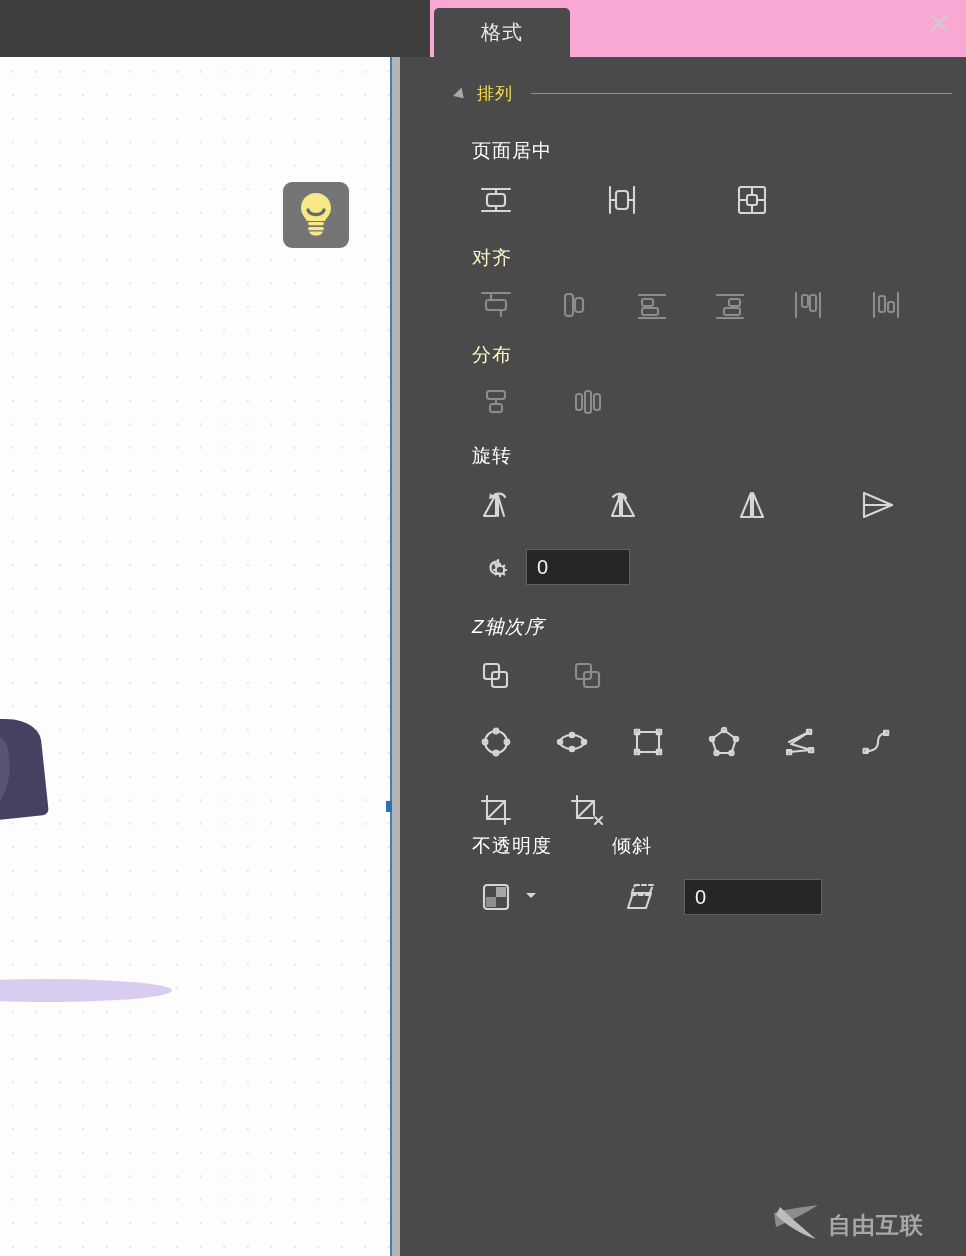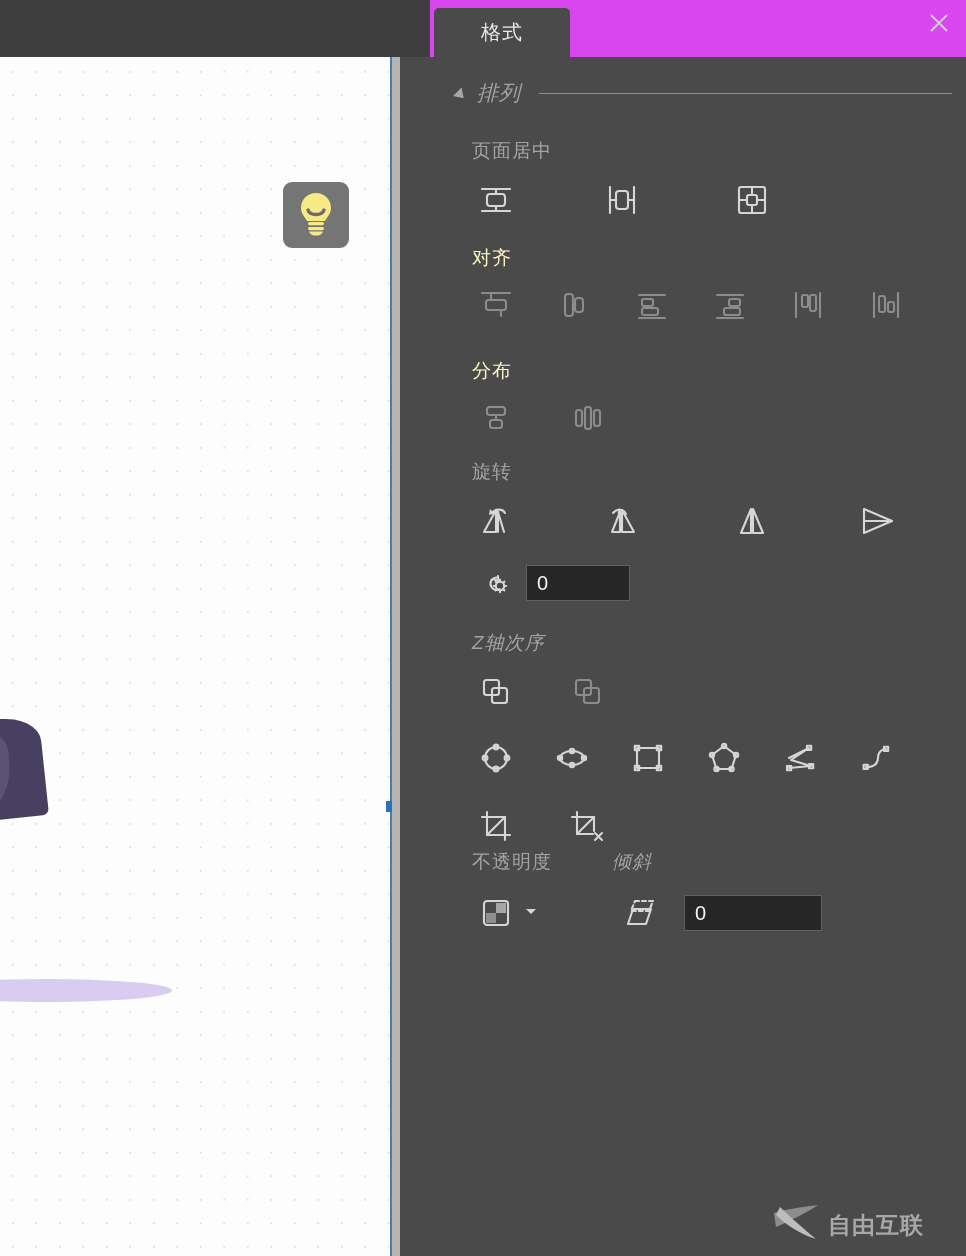--- a/index.html
+++ b/index.html
@@ -82,7 +82,7 @@
   }
   #panel-tabstrip {
     position: relative; height: 57px; width: 100%;
-    background: #d946ef;
+    background: #f9a8d4;
   }
   #tab-format {
     position: absolute; left: 4px; top: 8px; width: 136px; height: 49px;

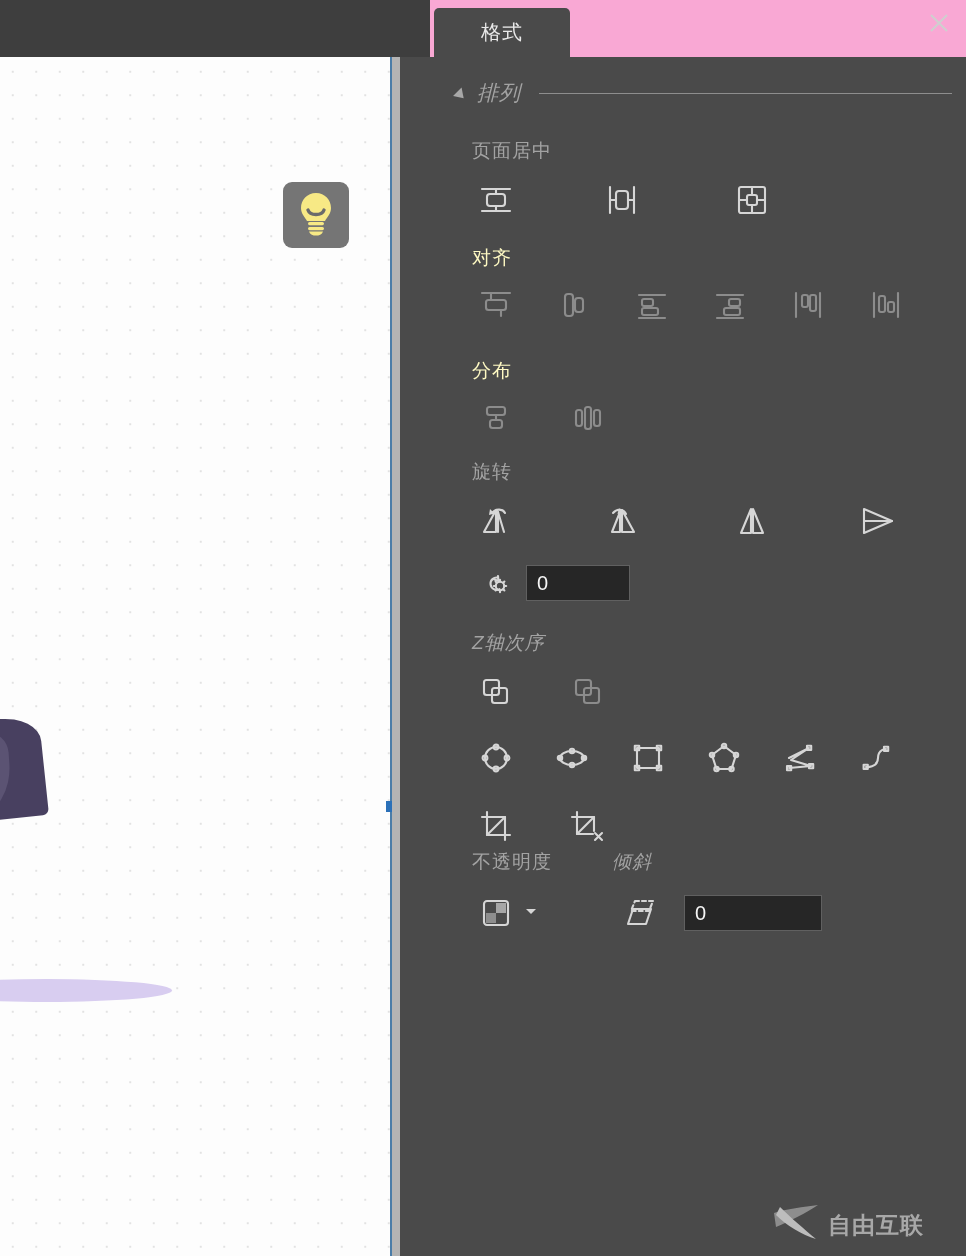--- a/index.html
+++ b/index.html
@@ -117,7 +117,7 @@
     margin-top: 3px;
   }
   .section-title {
-    color: #a3a3a3; font-size: 21px; white-space: nowrap; letter-spacing: 1px; font-style: italic;
+    color: #fde047; font-size: 17px; white-space: nowrap; letter-spacing: 1px;
   }
   .section-rule {
     flex: 1; height: 1px; background: #8e8e8e; margin-left: 6px;

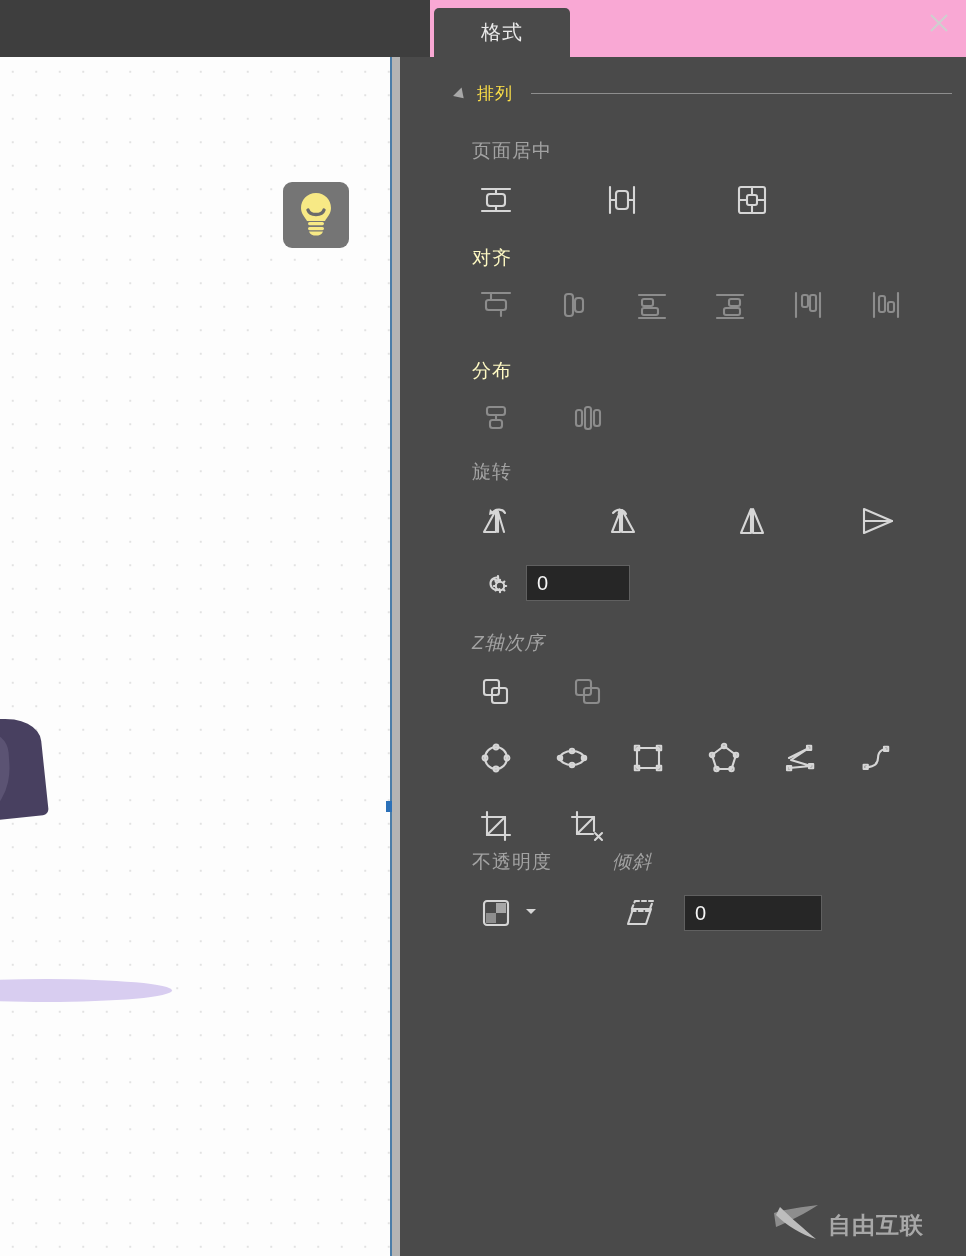--- a/index.html
+++ b/index.html
@@ -124,7 +124,7 @@
   }
 
   .group-label {
-    color: #a3a3a3; font-size: 19px; padding-left: 42px;
+    color: #ffffff; font-size: 19px; padding-left: 42px;
     letter-spacing: 1px; line-height: 1;
   }
   .group-label.dim { color: #fef9c3; }

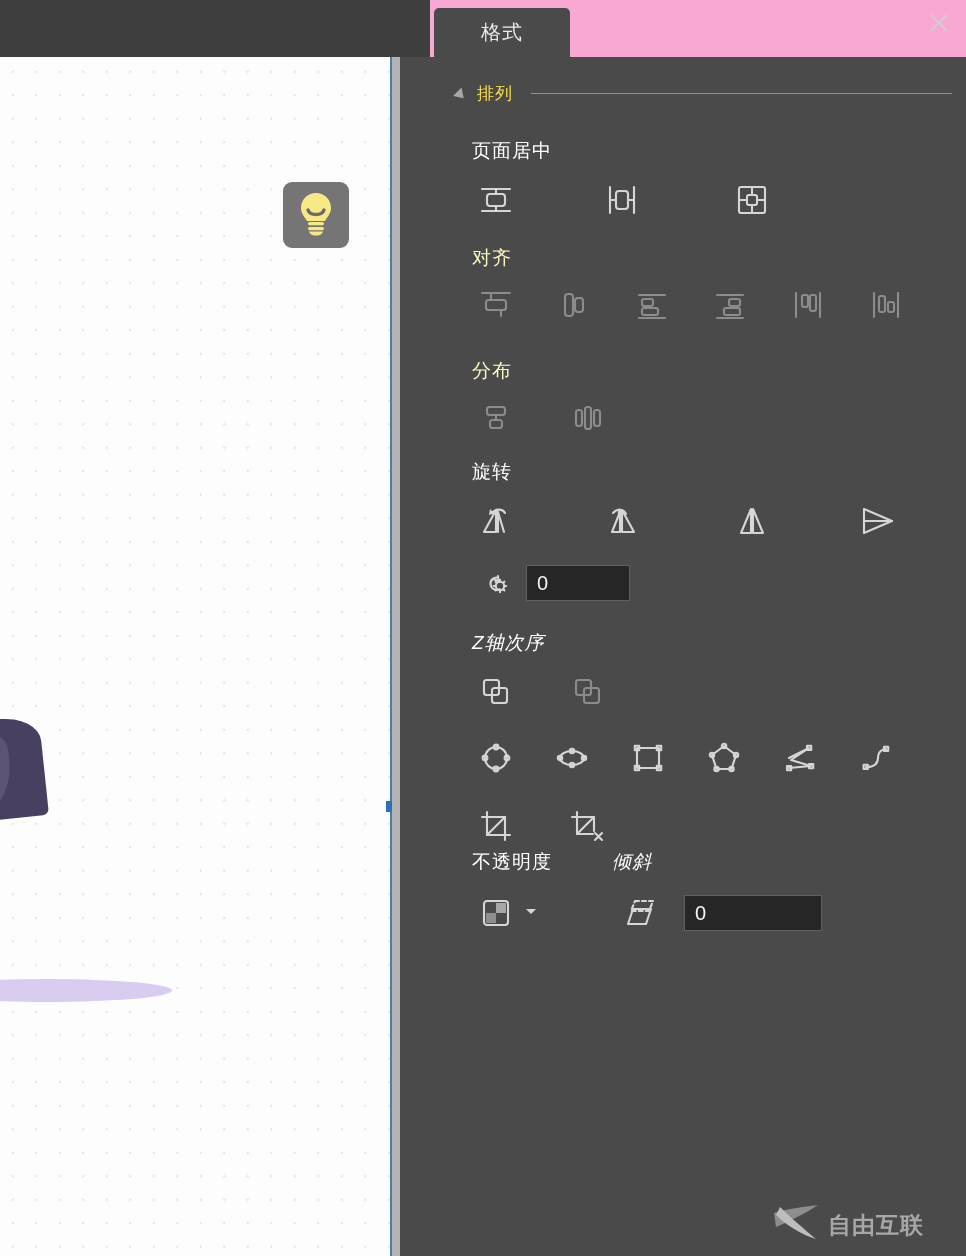--- a/index.html
+++ b/index.html
@@ -322,7 +322,7 @@
         </div>
       </div>
 
-      <div class="group-label dim" style="margin-top:30px;">分布</div>
+      <div class="group-label dim" style="margin-top:14px;">分布</div>
       <div class="icon-row" style="margin-top:12px;">
         <div class="icon-btn">
           <span>

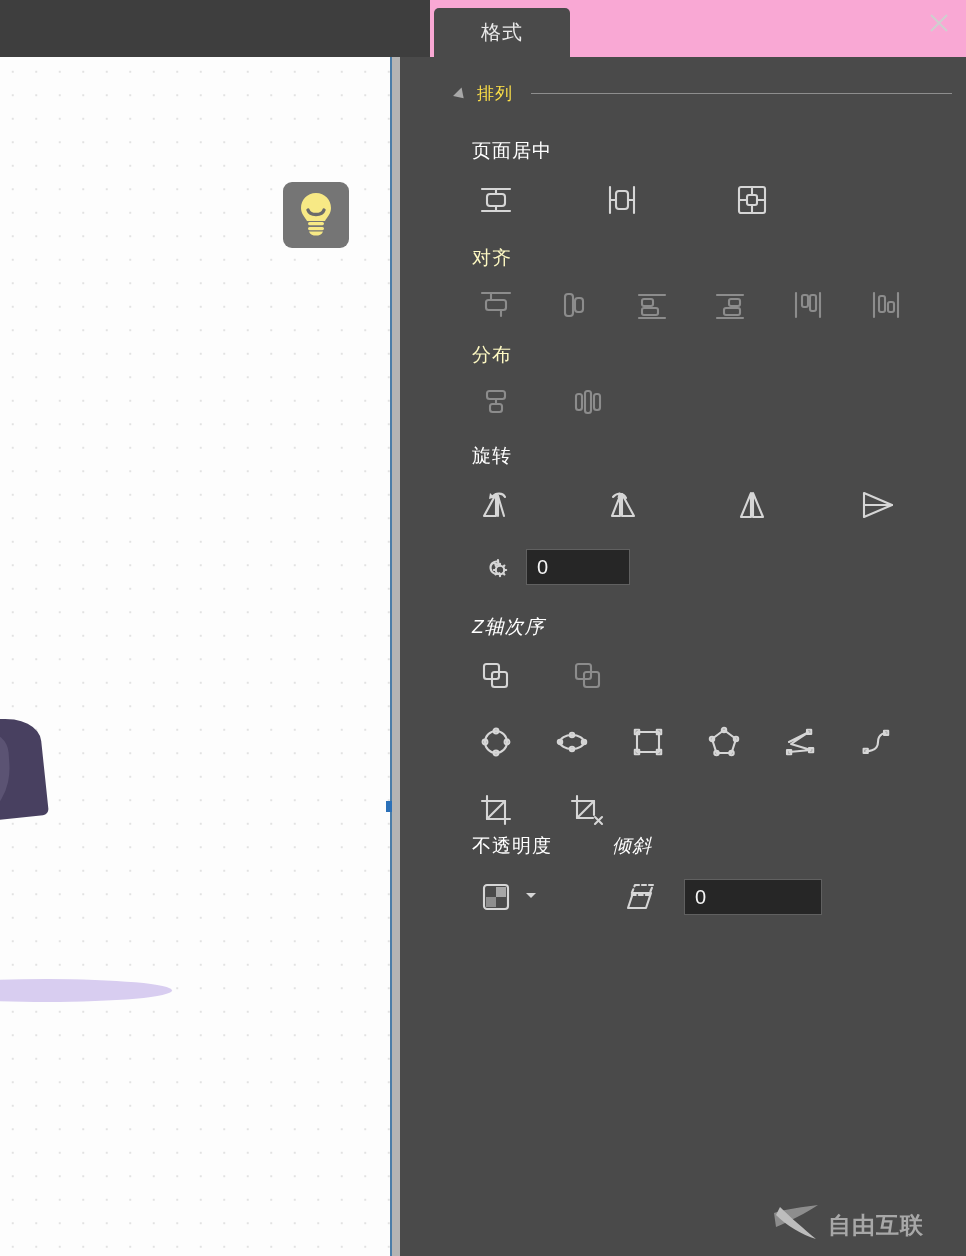--- a/index.html
+++ b/index.html
@@ -514,7 +514,7 @@
 
       <div id="opacity-skew-labels" style="">
         <span class="group-label" style="padding-left:0;">不透明度</span>
-        <span class="group-label" style="padding-left:0;font-style:italic;">倾斜</span>
+        <span class="group-label" style="padding-left:0;">倾斜</span>
       </div>
 
       <div class="row" style="margin-top:16px;">

